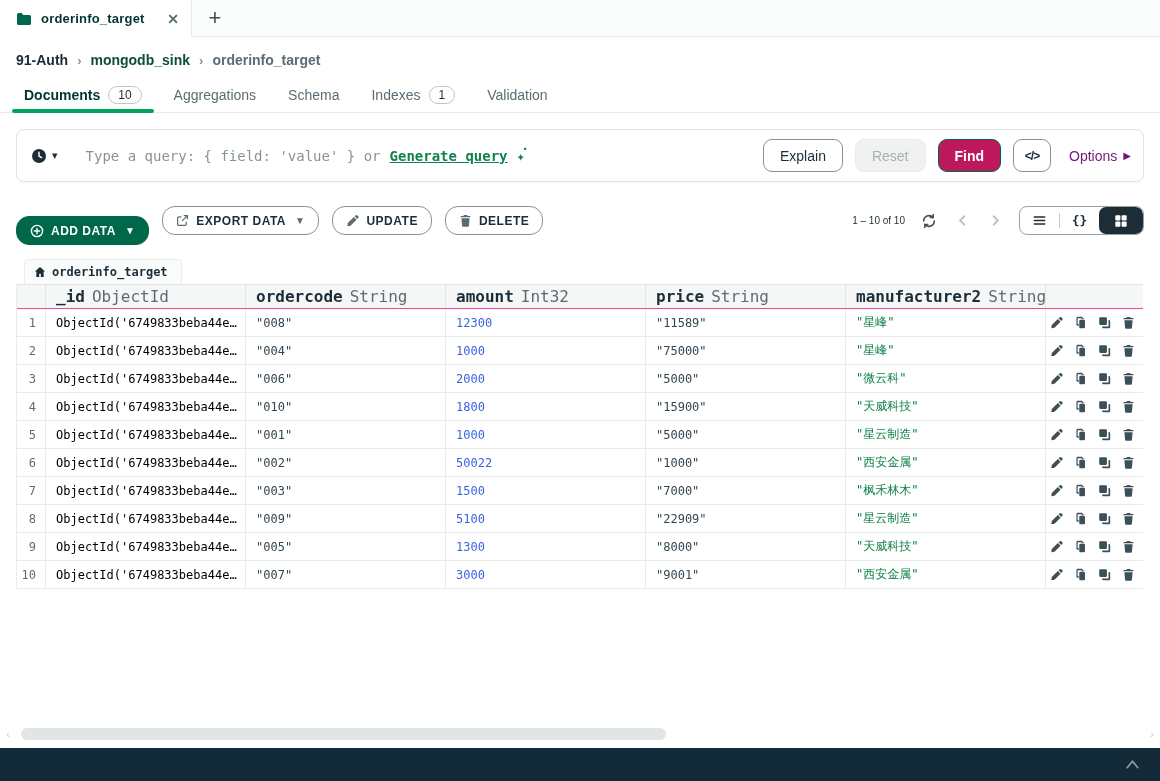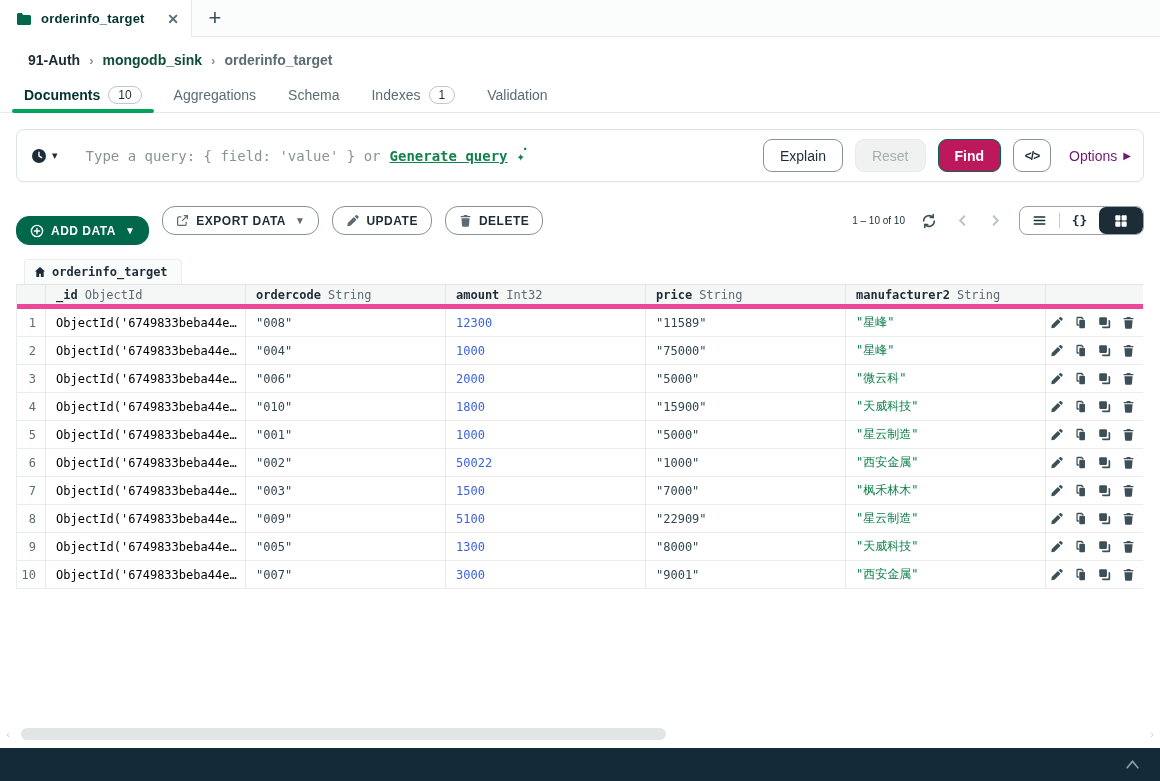--- a/index.html
+++ b/index.html
@@ -19,7 +19,7 @@
   .newtab-btn { width:46px; border:none; background:transparent; color:#3D4F58; font-size:22px; font-weight:400; line-height:1; cursor:pointer; display:flex; align-items:center; justify-content:center; }
 
   
-  .breadcrumb { display:flex; align-items:center; gap:9px; padding:15px 16px 9px 16px; font-size:14px; font-weight:bold;margin-left:12px; }
+  .breadcrumb { display:flex; align-items:center; gap:9px; padding:15px 16px 9px 16px; font-size:14px; font-weight:bold; }
   .bc-sep { color:#889397; font-weight:bold; font-size:13px; }
   .bc-0 { color:#1A2B33; } .bc-1 { color:#0D4C3D; } .bc-2 { color:#5C6C75; }
 

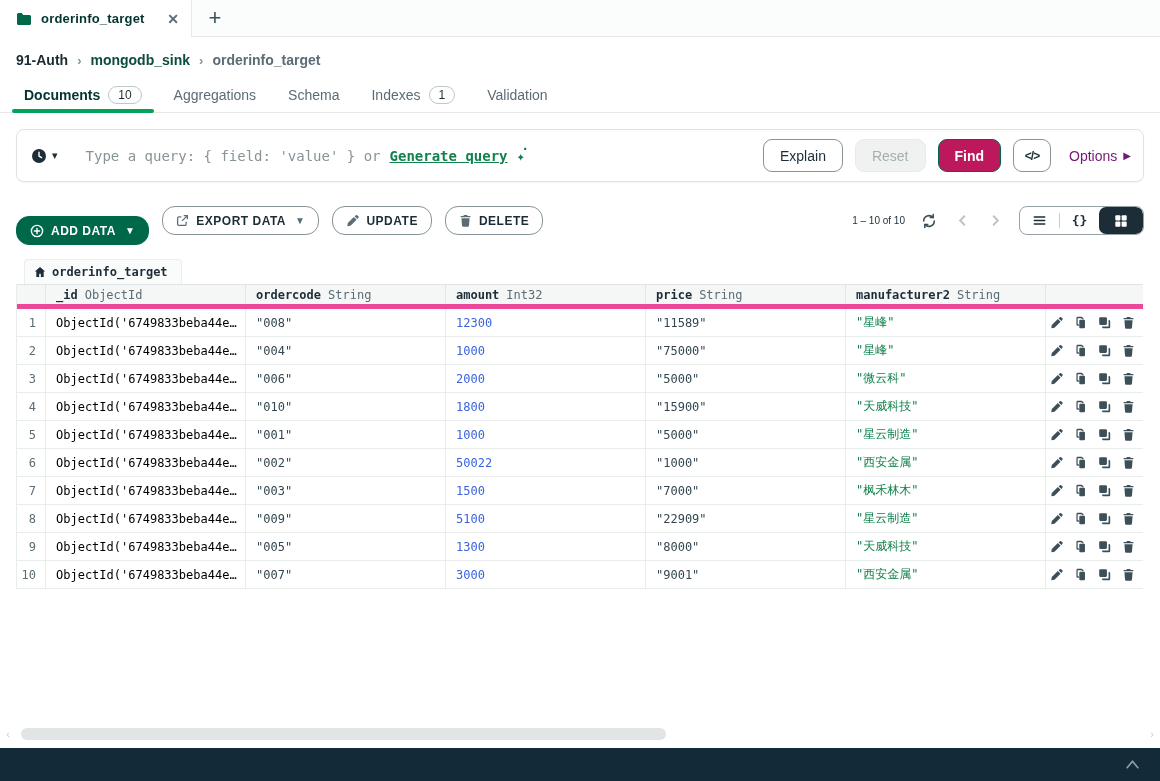--- a/index.html
+++ b/index.html
@@ -69,7 +69,7 @@
   .coll-tag { display:inline-flex; align-items:center; gap:6px; height:25px; margin-left:8px; padding:0 13px 0 9px; background:#FAFBFB; border:1px solid #EBEEEE; border-bottom:none; border-radius:4px 4px 0 0; font-family:"DejaVu Sans Mono",monospace; font-size:12px; font-weight:bold; color:#1C2D38; position:relative; z-index:1; }
   .dgrid { width:1127px; border-left:1px solid #E8EDEB; }
   .dg-header, .dg-row { display:grid; grid-template-columns:29px 200px 200px 200px 200px 200px 1fr; }
-  .dg-header { height:25px; background:#F5F6F6; border-top:1px solid #E0E4E4; border-bottom:5px solid #ec4899; font-family:"DejaVu Sans Mono",monospace; font-size:12px; }
+  .dg-header { height:25px; background:#F5F6F6; border-top:1px solid #E0E4E4; border-bottom:1px solid #ec4899; font-family:"DejaVu Sans Mono",monospace; font-size:16px; }
   .dg-hcell { display:flex; align-items:center; gap:7px; padding:0 10px; border-right:1px solid #E2E6E6; overflow:hidden; white-space:nowrap; }
   .fname { font-weight:bold; color:#1C2D38; }
   .ftype { color:#5C6C75; }

